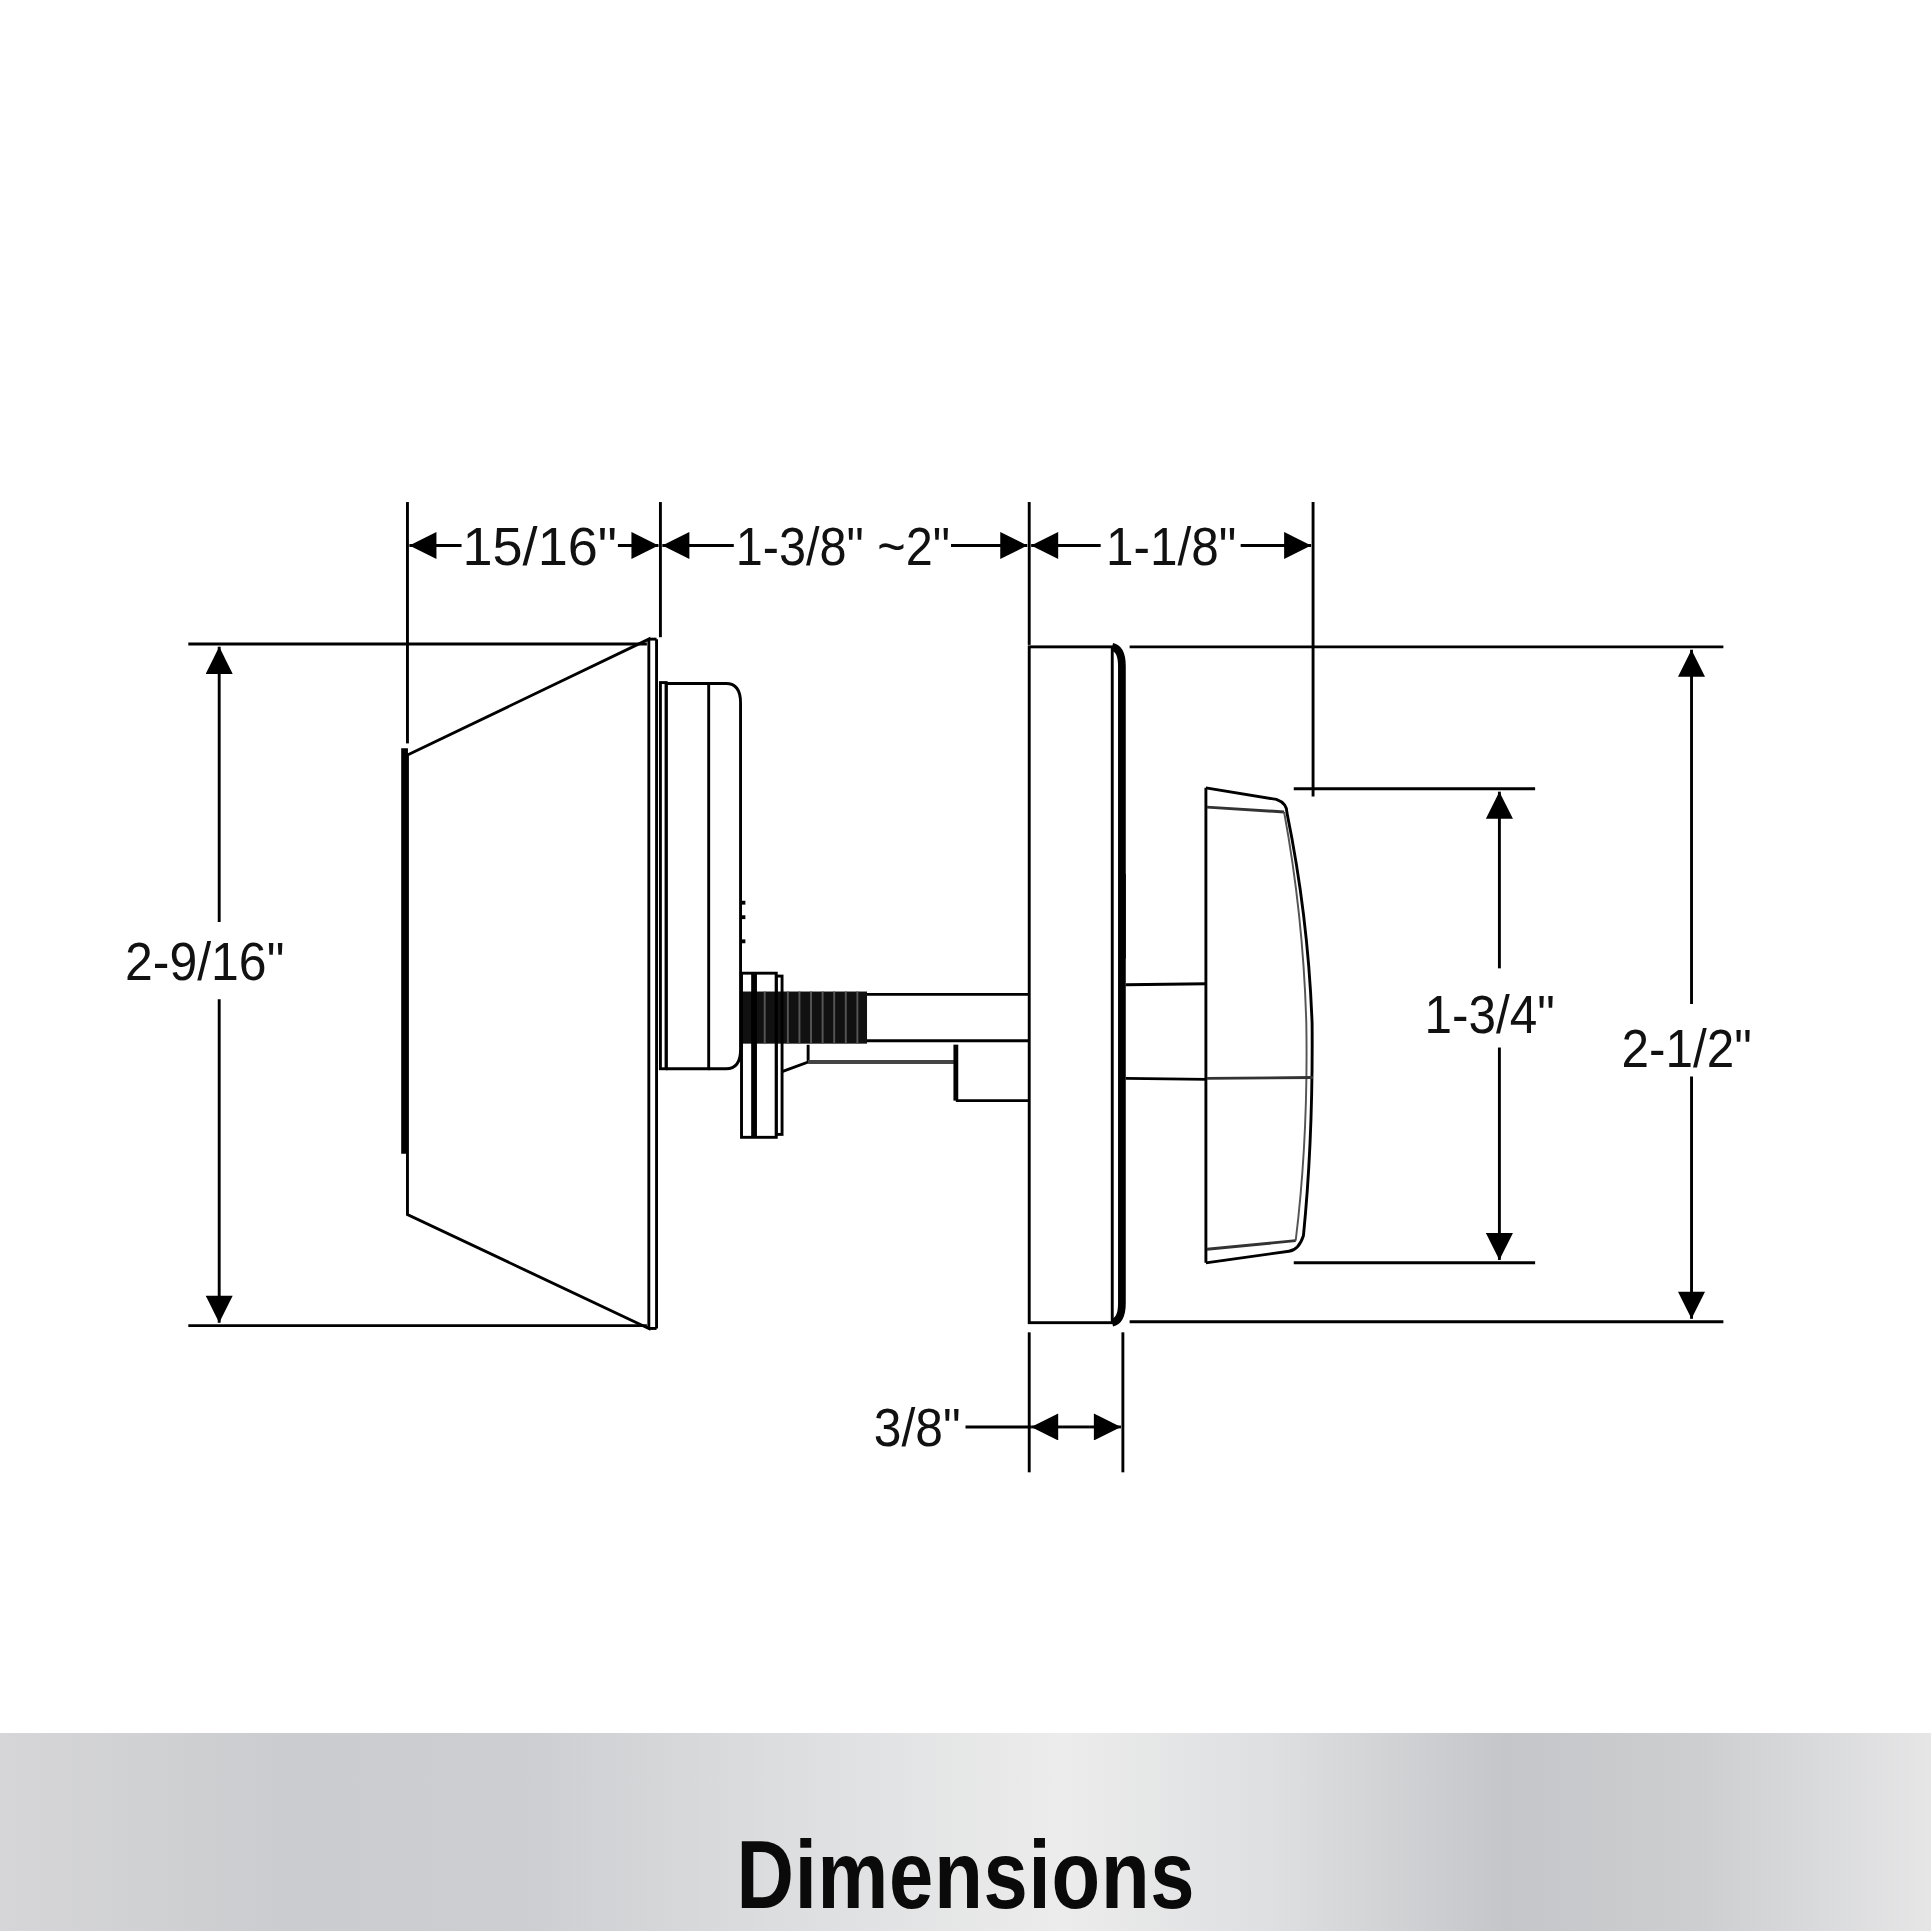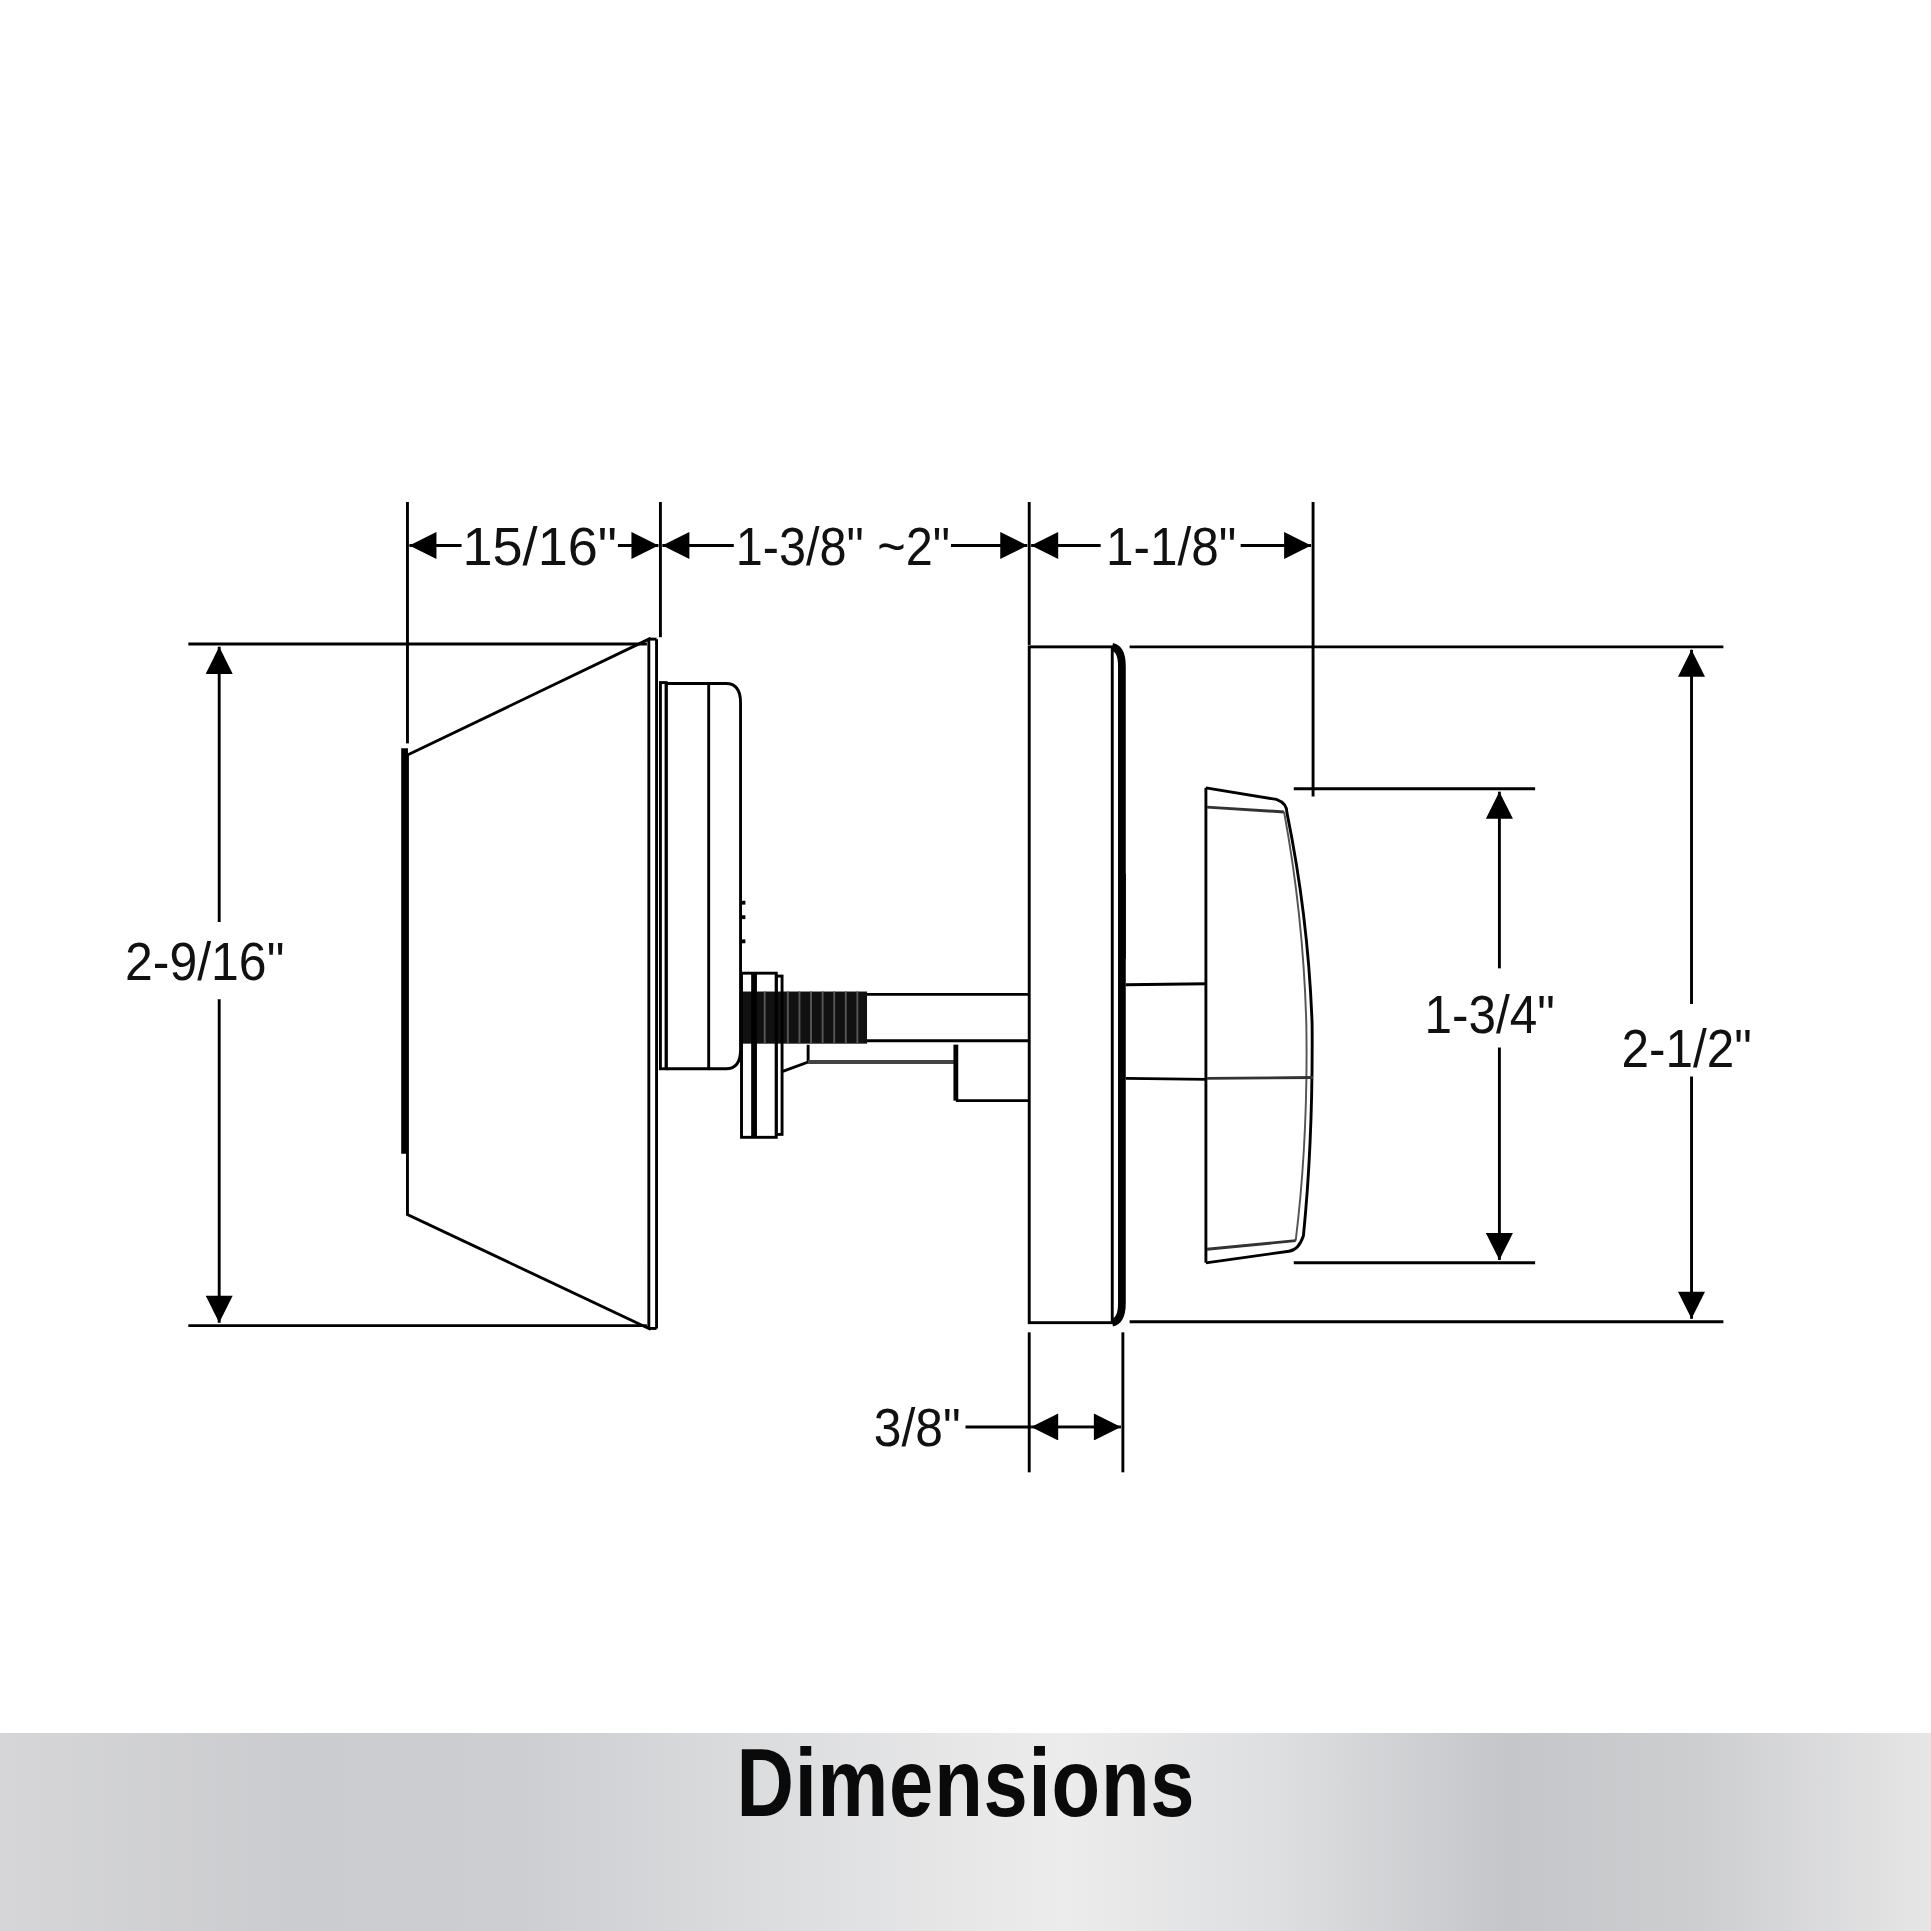--- a/index.html
+++ b/index.html
@@ -19,7 +19,7 @@
     background: linear-gradient(90deg,
       #d6d6d8 0%, #cbcccf 15%, #cdced1 27%, #dcdddf 40%,
       #ececec 55%, #dedfe1 66%, #c5c6c9 78%, #cdced0 88%, #e6e6e7 100%);
-    display: flex; align-items: flex-start; justify-content: center;
+    display: flex; align-items: flex-end; justify-content: center;
   }
   .banner-title {
     font-family: "Liberation Sans", sans-serif;

